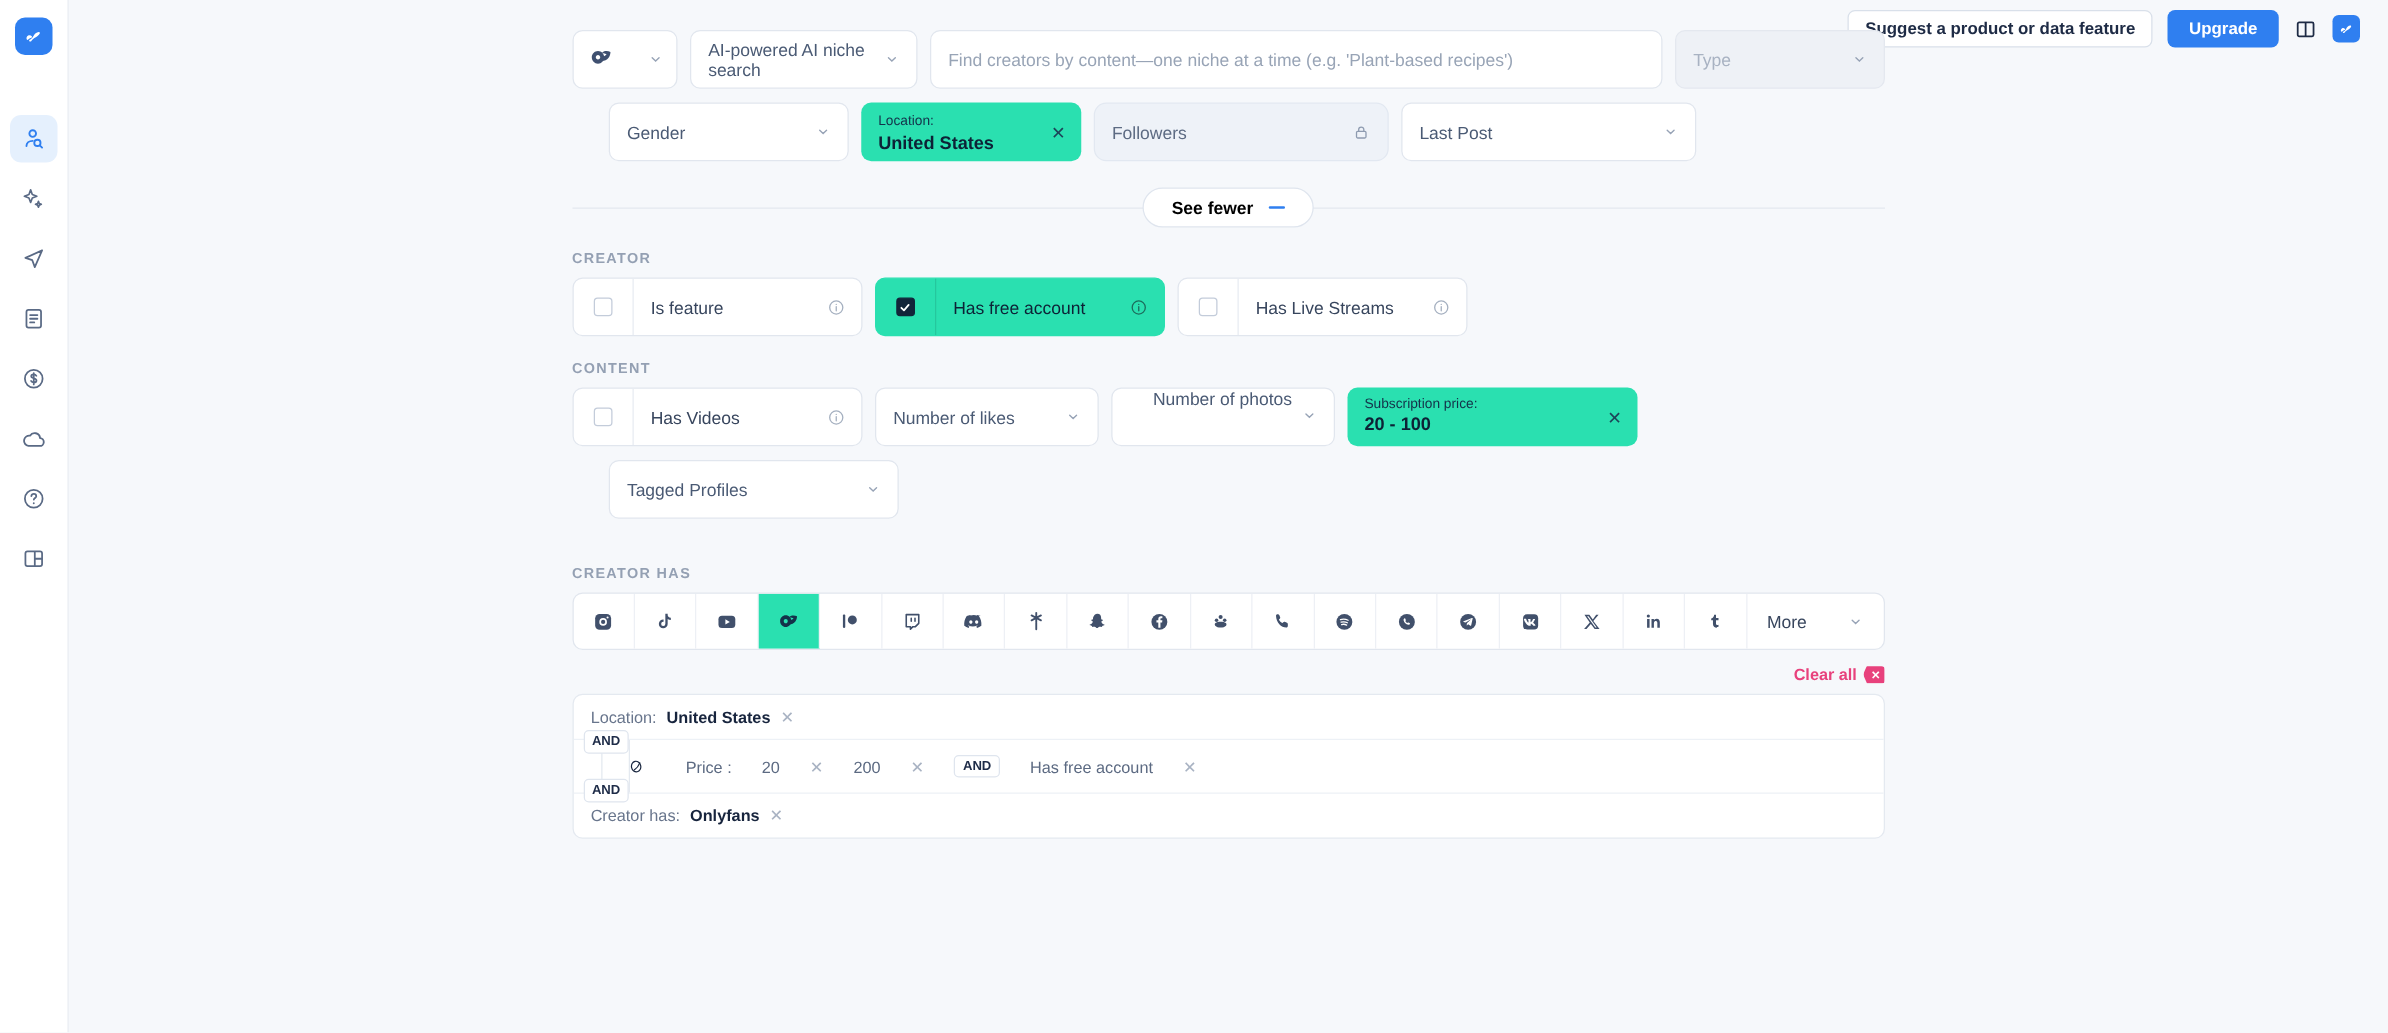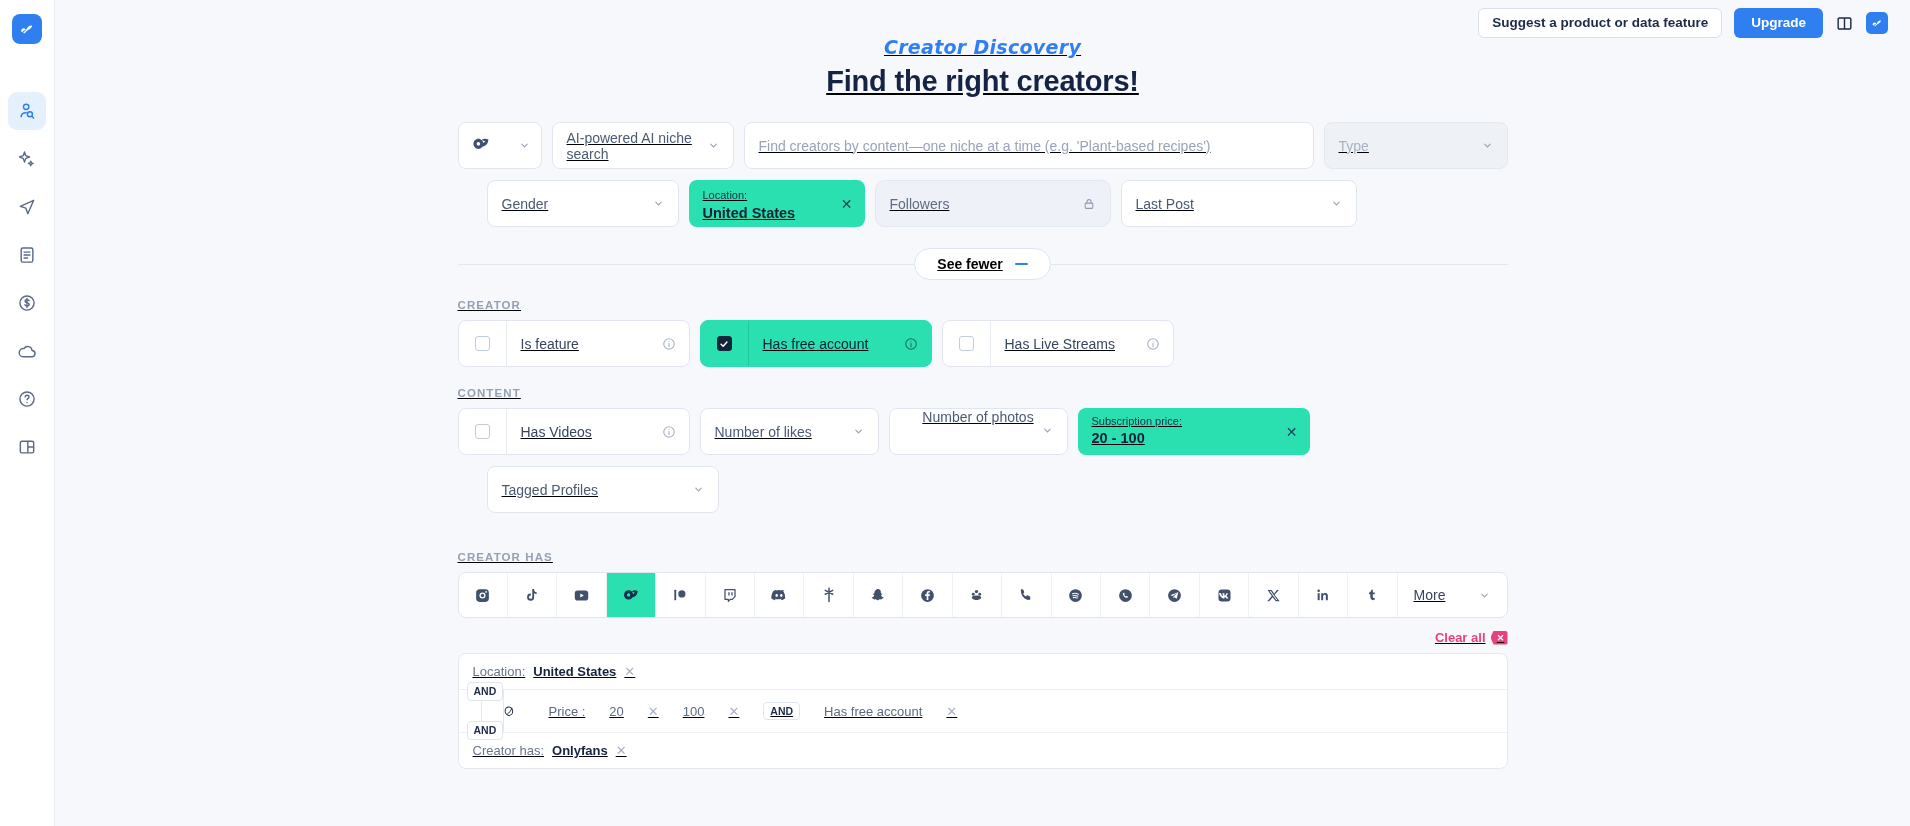--- a/index.html
+++ b/index.html
@@ -36,7 +36,7 @@
   .rail-item svg { display: block; }
 
   
-  .page { flex: 1; position: relative; height: 826px; overflow: hidden; text-decoration: underline; }
+  .page { flex: 1; position: relative; height: 826px; overflow: hidden; }
 
   .topbar {
     position: absolute; top: 0; right: 0; height: 38px;

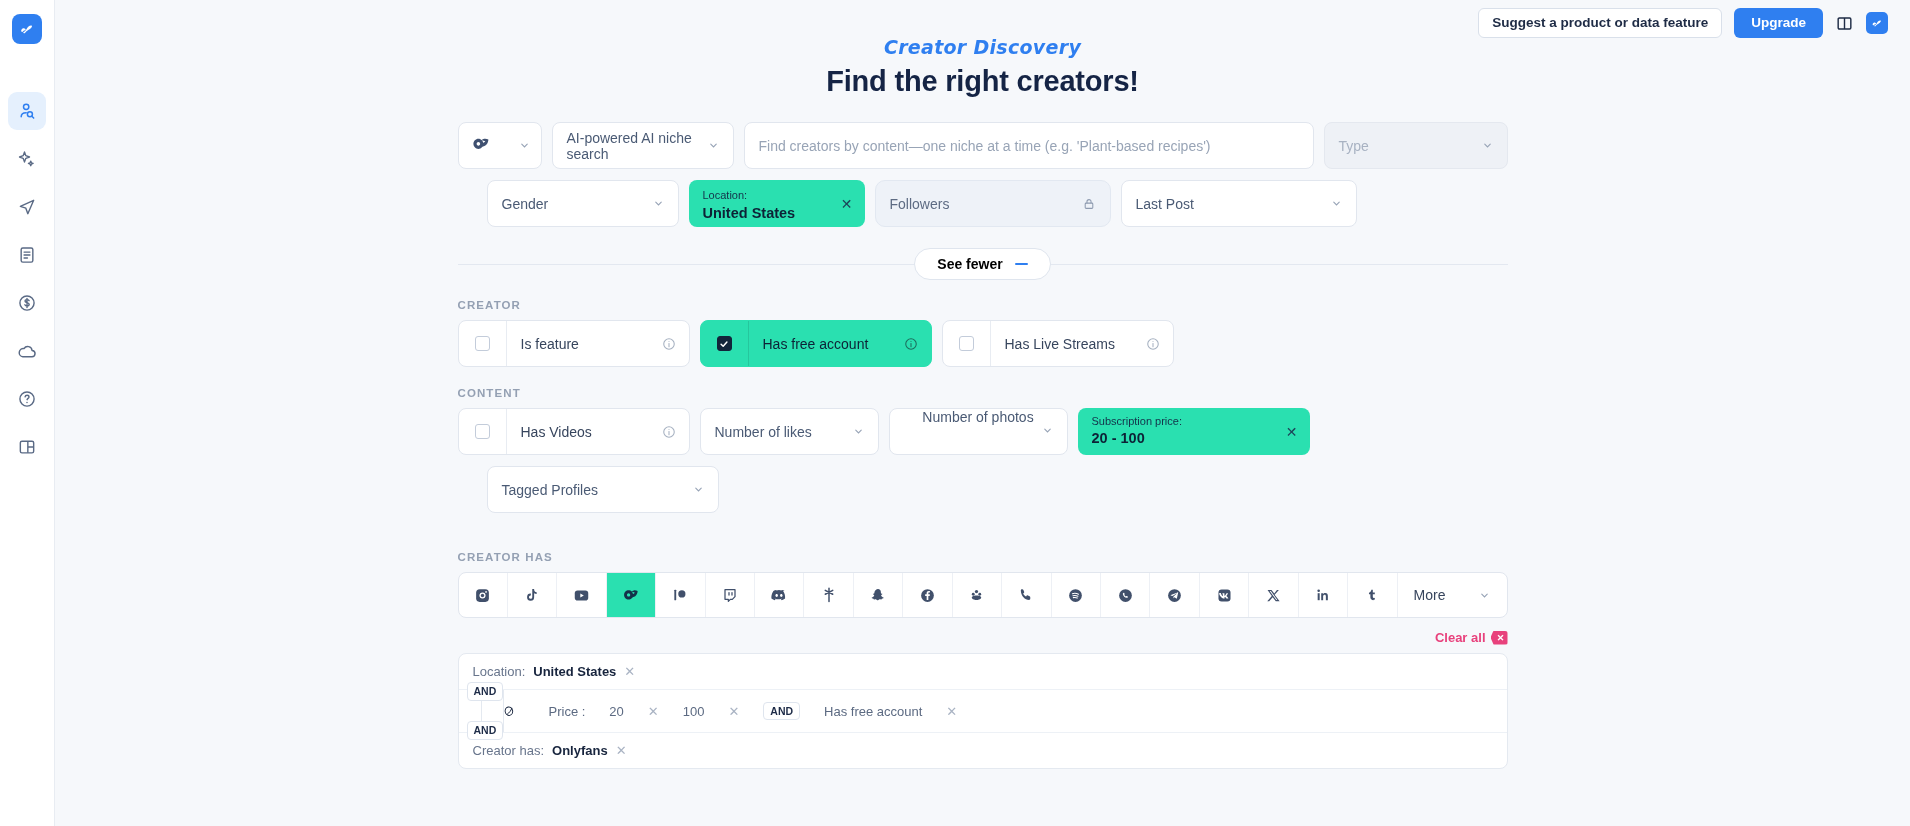--- a/index.html
+++ b/index.html
@@ -318,10 +318,6 @@
     </span>
   </div>
 
-  <div class="headings">
-    <div class="kicker">Creator Discovery</div>
-    <div class="title">Find the right creators!</div>
-  </div>
 
   <div class="panel">
 

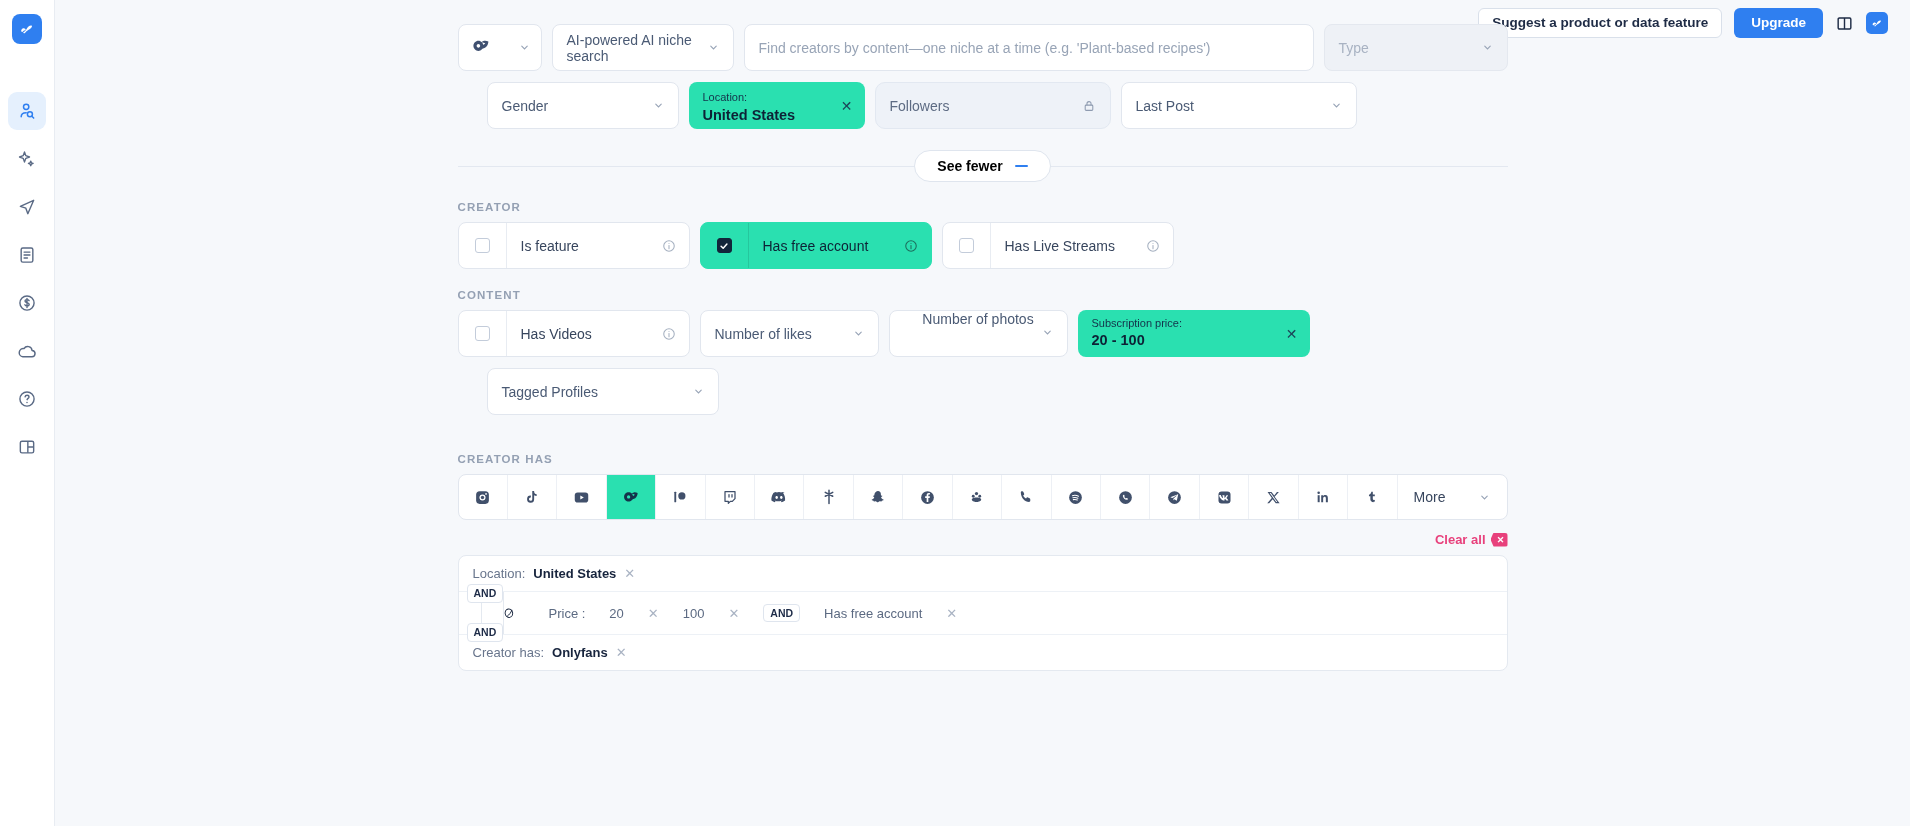--- a/index.html
+++ b/index.html
@@ -88,7 +88,7 @@
   .ctl.sel-mode { width: 182px; }
   .ctl.searchbox { flex: 1; color: #98a4b6; }
   .ctl.type {
-    width: 184px; background: #eef1f6; border-color: #e4e8ef; color: #a8b2c2;
+    width: 168px; background: #eef1f6; border-color: #e4e8ef; color: #a8b2c2;
   }
   .ctl.gender { width: 192px; }
   .ctl.followers {

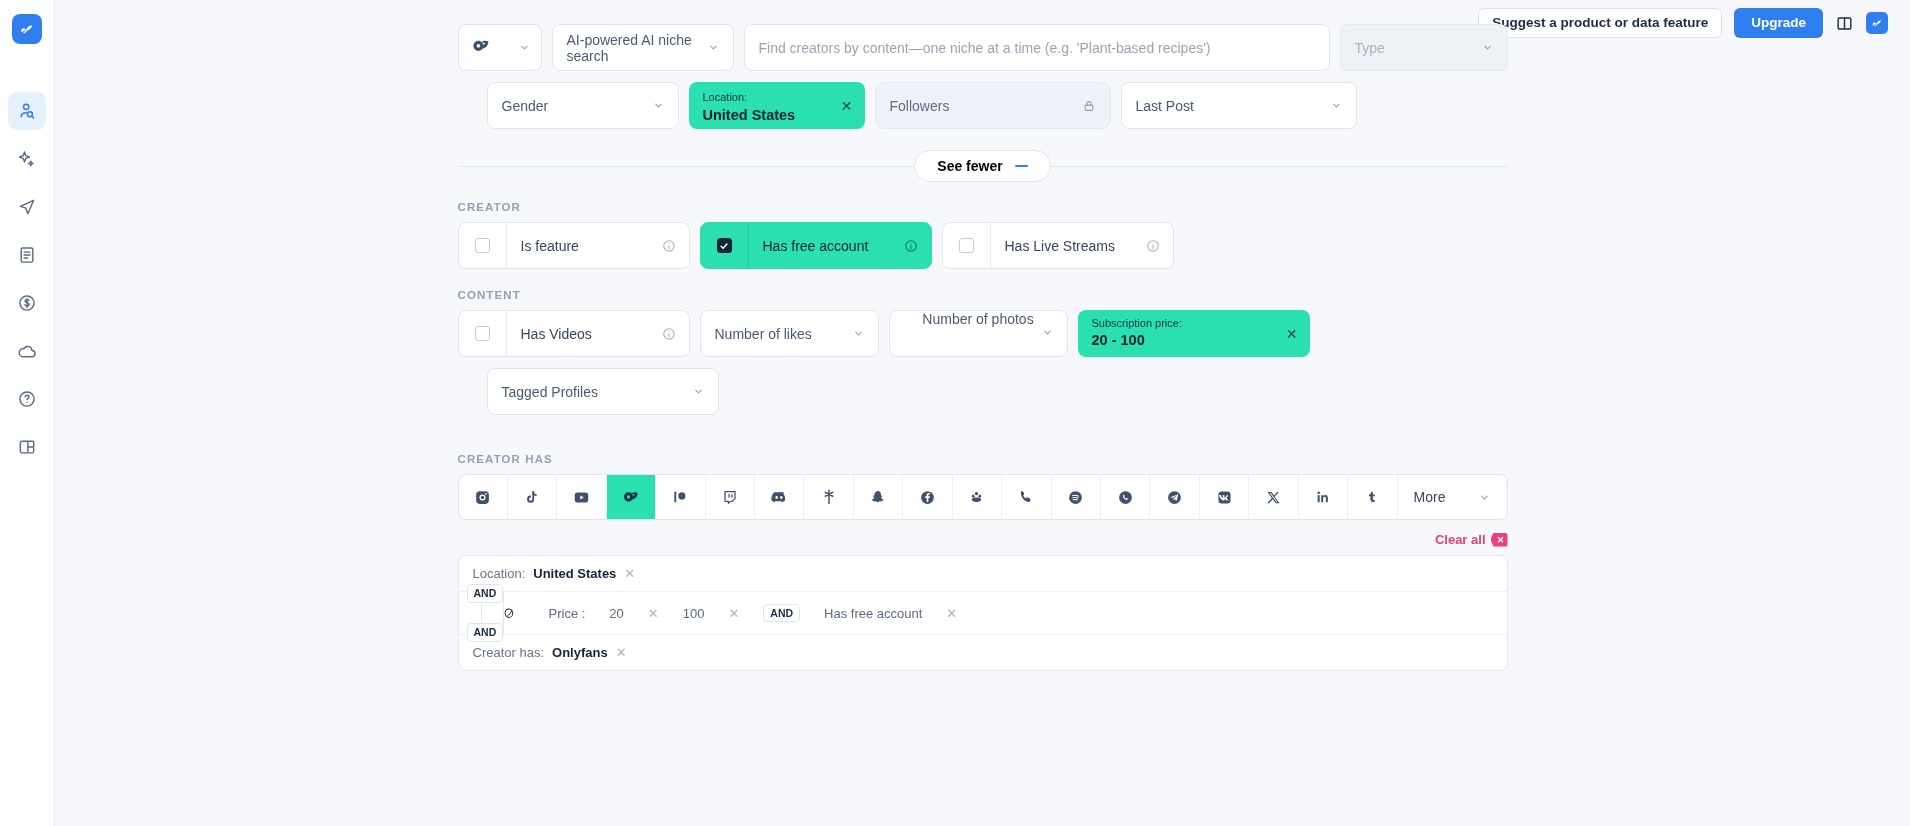--- a/index.html
+++ b/index.html
@@ -659,7 +659,7 @@
         <span class="k">Price :</span>
         <span class="v">20</span>
         <span class="qb-x">✕</span>
-        <span class="v">100</span>
+        <span class="v">200</span>
         <span class="qb-x">✕</span>
         <span class="and-inline">AND</span>
         <span class="v">Has free account</span>

